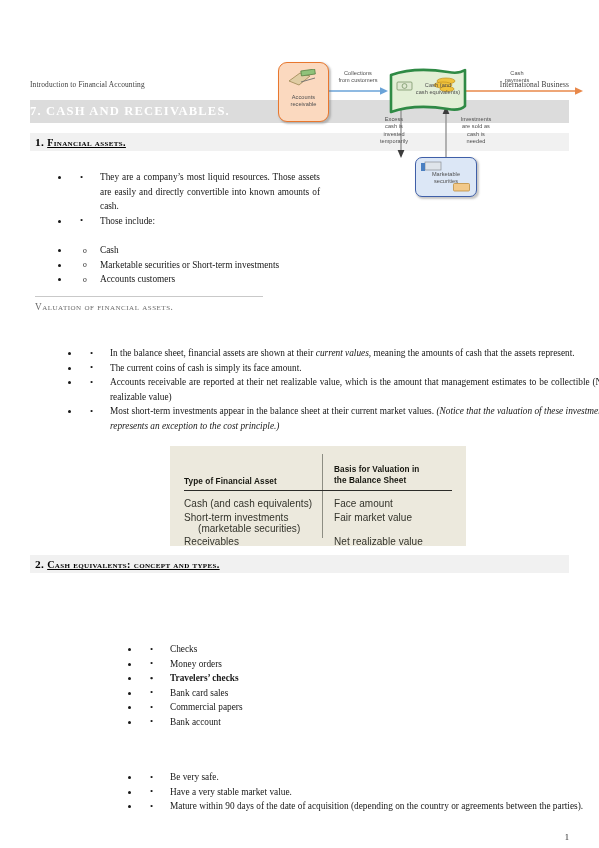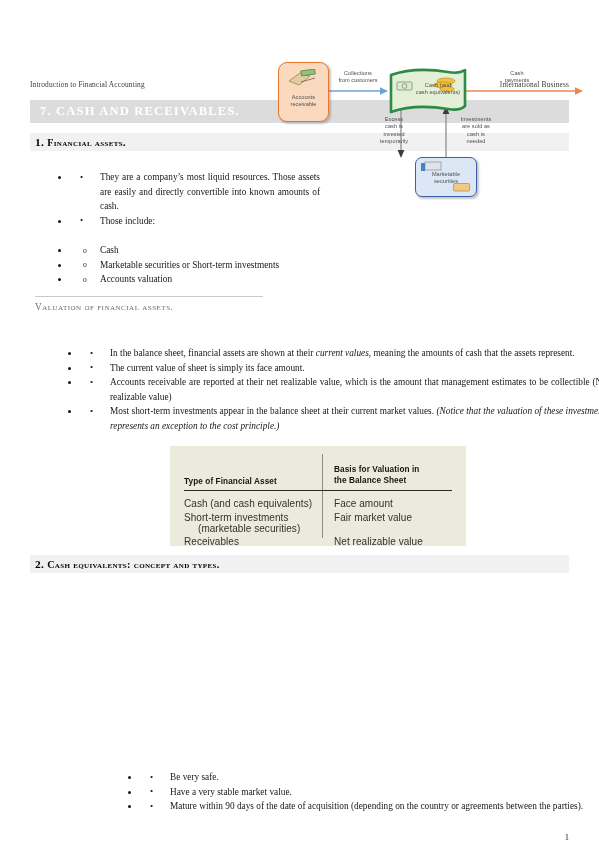--- a/index.html
+++ b/index.html
@@ -59,7 +59,7 @@
     font-size: 12.6px;
     font-weight: bold;
     letter-spacing: 1.15px;
-    padding-left: 10px;
+    padding-left: 0;
     font-family: "Liberation Serif", serif;
   }
 

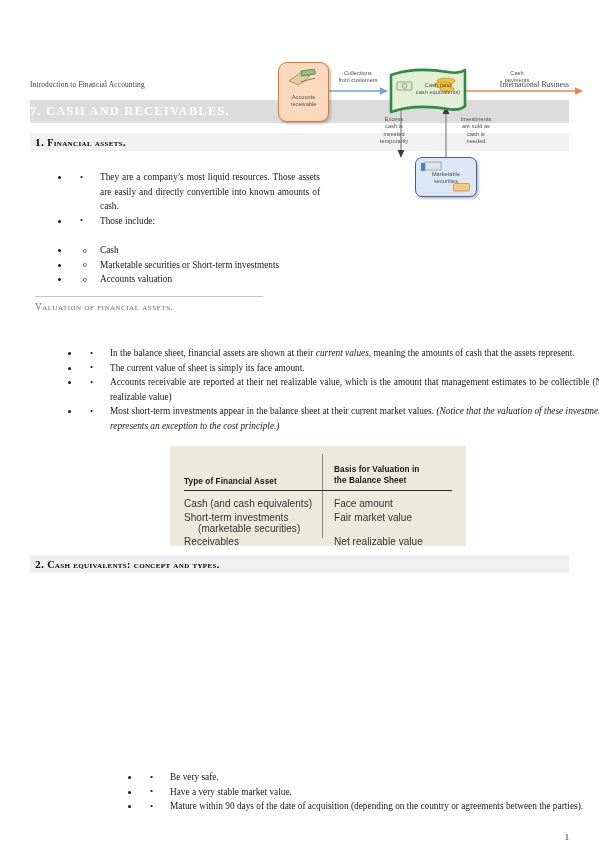--- a/index.html
+++ b/index.html
@@ -77,7 +77,7 @@
     color: #000;
   }
   .sec-head .big { font-size: 11.4px; }
-  .sc { font-variant: small-caps; }
+  .sc { font-variant: small-caps; text-decoration: underline; }
 
   
   .sub-head {

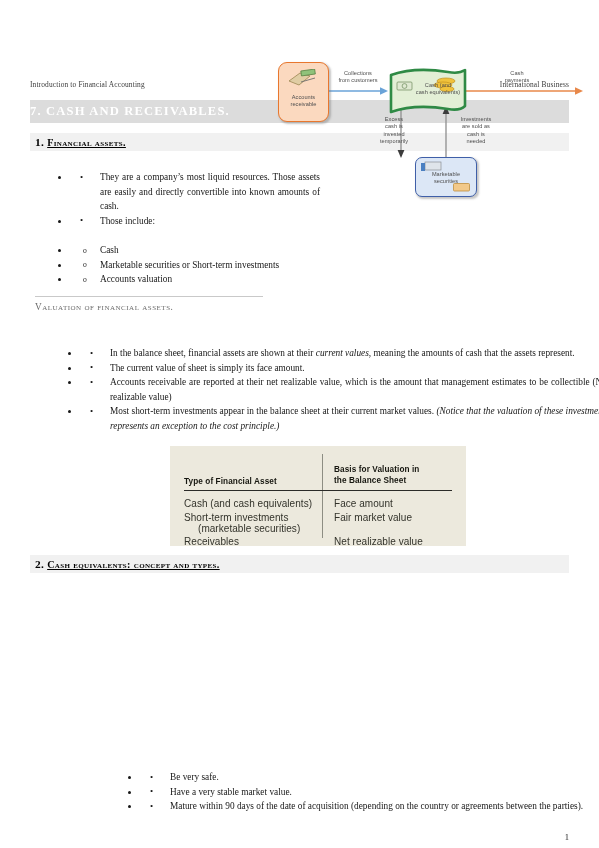--- a/index.html
+++ b/index.html
@@ -245,7 +245,7 @@
   <ul class="bl circ" style="top:183px; left:0; width:250px;">
     <li>Cash</li>
     <li>Marketable securities or Short-term investments</li>
-    <li>Accounts valuation</li>
+    <li>Accounts customers</li>
   </ul>
 
   <div class="diagram" style="left:240px; top:0px;">

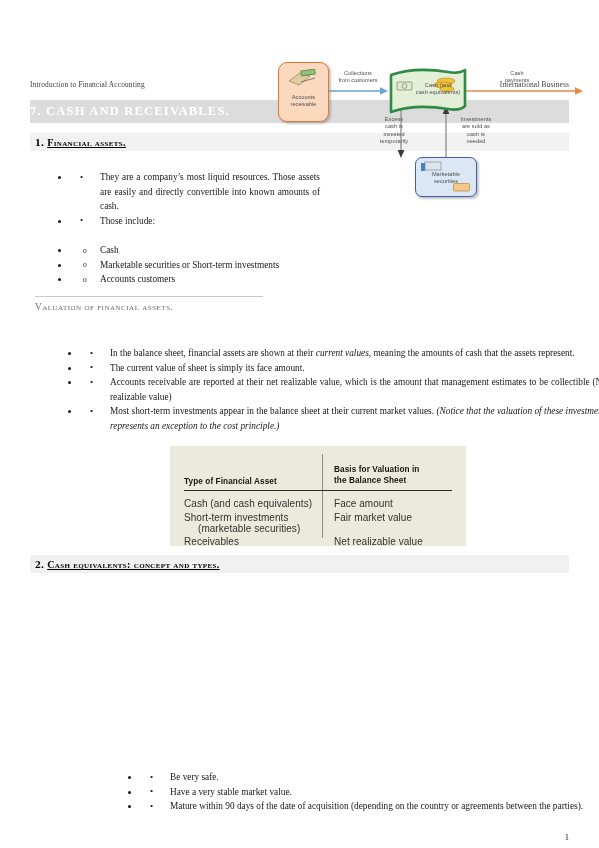--- a/index.html
+++ b/index.html
@@ -335,7 +335,7 @@
 
   <ul class="bl" style="top:286px; left:10px; width:529px;">
     <li><span>In the balance sheet, financial assets are shown at their </span><i class="it">current values</i><span>, meaning the amounts of cash that the assets represent.</span></li>
-    <li><span>The current value of sheet is simply its face amount.</span></li>
+    <li><span>The current coins of cash is simply its face amount.</span></li>
     <li><span>Accounts receivable are reported at their net realizable value, which is the amount that management estimates to be collectible (Net realizable value)</span></li>
     <li><span>Most short-term investments appear in the balance sheet at their current market values. </span><i class="it">(Notice that the valuation of these investments represents an exception to the cost principle.)</i></li>
   </ul>

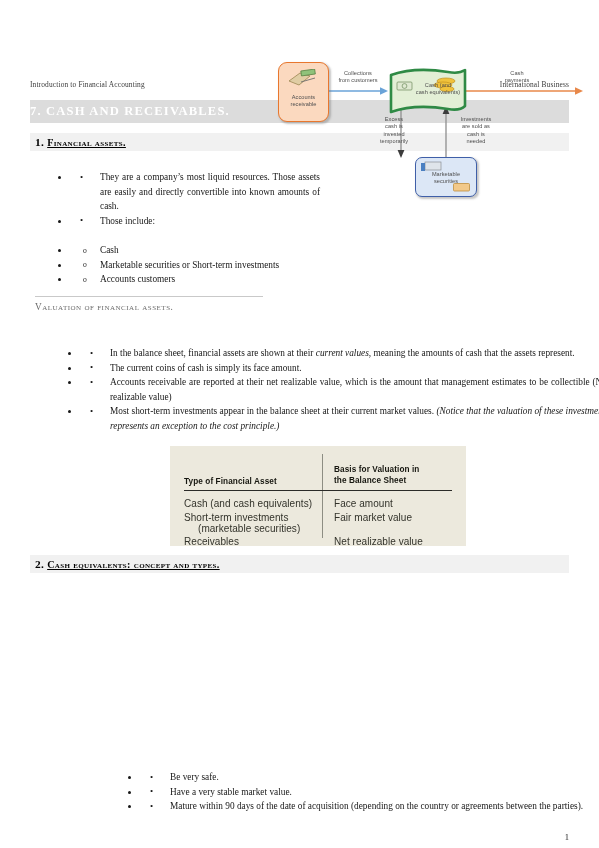--- a/index.html
+++ b/index.html
@@ -371,6 +371,14 @@
   </div>
 
 
+  <ul class="bl" style="top:582px; left:70px; width:360px;">
+    <li>Checks</li>
+    <li>Money orders</li>
+    <li style="font-weight:bold;">Travelers’ checks</li>
+    <li>Bank card sales</li>
+    <li>Commercial papers</li>
+    <li>Bank account</li>
+  </ul>
 
 
   <ul class="bl" style="top:710px; left:70px; width:469px;">

